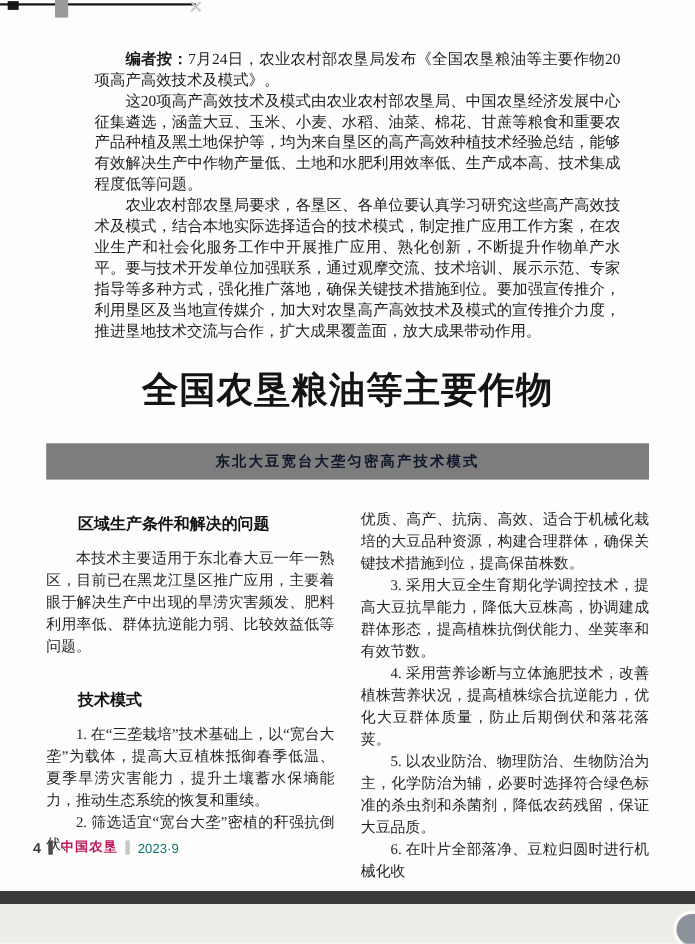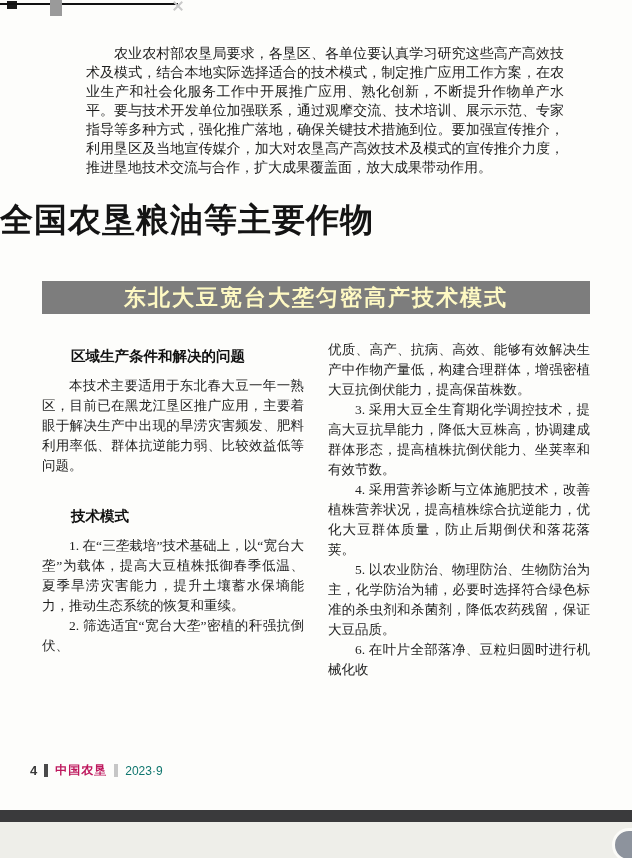--- a/index.html
+++ b/index.html
@@ -89,6 +89,7 @@
 <div class="content">
 
   <div class="editor-note">
+    <p><span class="en-label">编者按：</span><span>7月24日，农业农村部农垦局发布《全国农垦粮油等主要作物20项高产高效技术及模式》。</span></p>
     <p>农业农村部农垦局要求，各垦区、各单位要认真学习研究这些高产高效技术及模式，结合本地实际选择适合的技术模式，制定推广应用工作方案，在农业生产和社会化服务工作中开展推广应用、熟化创新，不断提升作物单产水平。要与技术开发单位加强联系，通过观摩交流、技术培训、展示示范、专家指导等多种方式，强化推广落地，确保关键技术措施到位。要加强宣传推介，利用垦区及当地宣传媒介，加大对农垦高产高效技术及模式的宣传推介力度，推进垦地技术交流与合作，扩大成果覆盖面，放大成果带动作用。</p>
   </div>
 

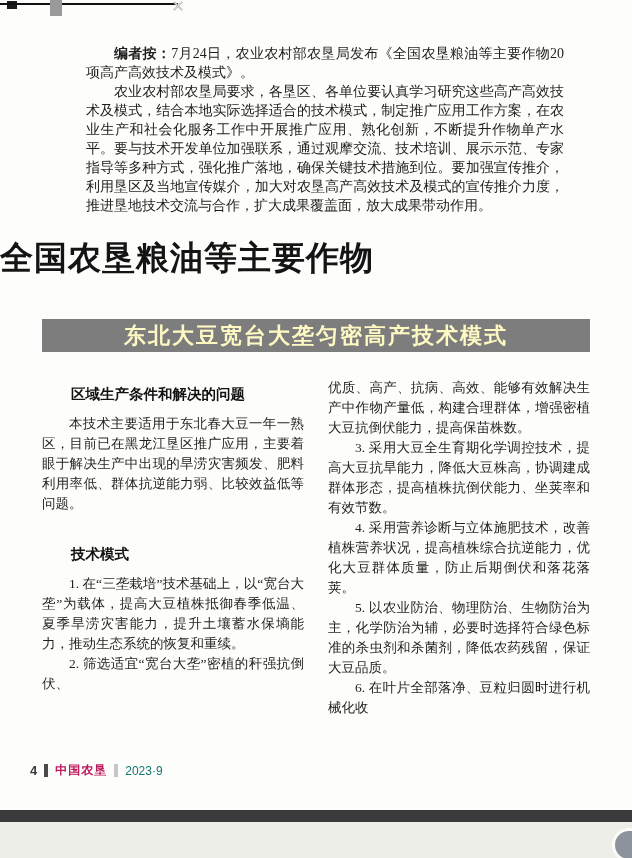--- a/index.html
+++ b/index.html
@@ -90,6 +90,7 @@
 
   <div class="editor-note">
     <p><span class="en-label">编者按：</span><span>7月24日，农业农村部农垦局发布《全国农垦粮油等主要作物20项高产高效技术及模式》。</span></p>
+    <p>这20项高产高效技术及模式由农业农村部农垦局、中国农垦经济发展中心征集遴选，涵盖大豆、玉米、小麦、水稻、油菜、棉花、甘蔗等粮食和重要农产品种植及黑土地保护等，均为来自垦区的高产高效种植技术经验总结，能够有效解决生产中作物产量低、土地和水肥利用效率低、生产成本高、技术集成程度低等问题。</p>
     <p>农业农村部农垦局要求，各垦区、各单位要认真学习研究这些高产高效技术及模式，结合本地实际选择适合的技术模式，制定推广应用工作方案，在农业生产和社会化服务工作中开展推广应用、熟化创新，不断提升作物单产水平。要与技术开发单位加强联系，通过观摩交流、技术培训、展示示范、专家指导等多种方式，强化推广落地，确保关键技术措施到位。要加强宣传推介，利用垦区及当地宣传媒介，加大对农垦高产高效技术及模式的宣传推介力度，推进垦地技术交流与合作，扩大成果覆盖面，放大成果带动作用。</p>
   </div>
 

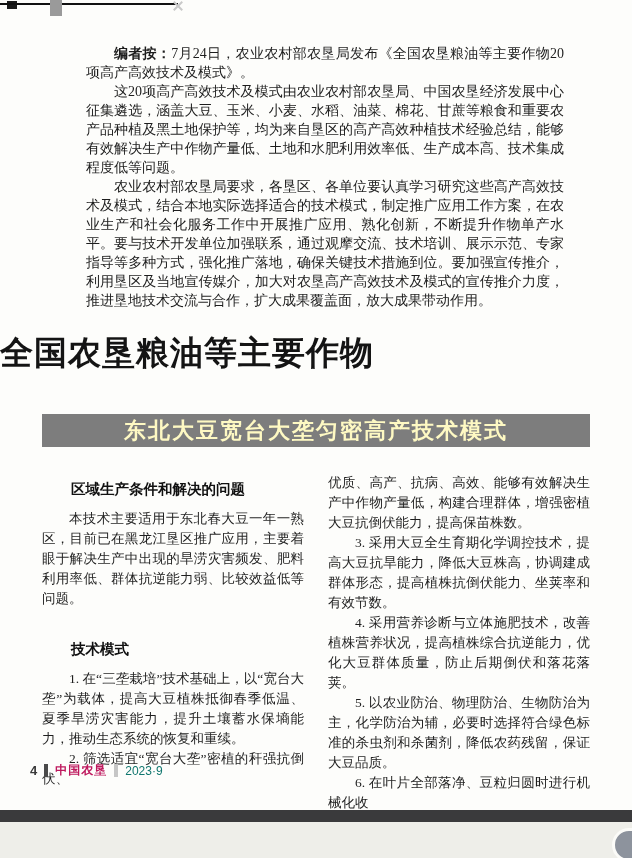--- a/index.html
+++ b/index.html
@@ -31,7 +31,7 @@
   .editor-note .en-label{font-weight:bold;font-family:"Liberation Sans",sans-serif;}
 
   .article-title{
-    margin-top:22px;text-align:left;
+    margin-top:22px;text-align:center;
     font-family:"Liberation Sans","DejaVu Sans",sans-serif;
     font-size:33px;font-weight:700;line-height:42px;color:#141414;
     letter-spacing:1px;

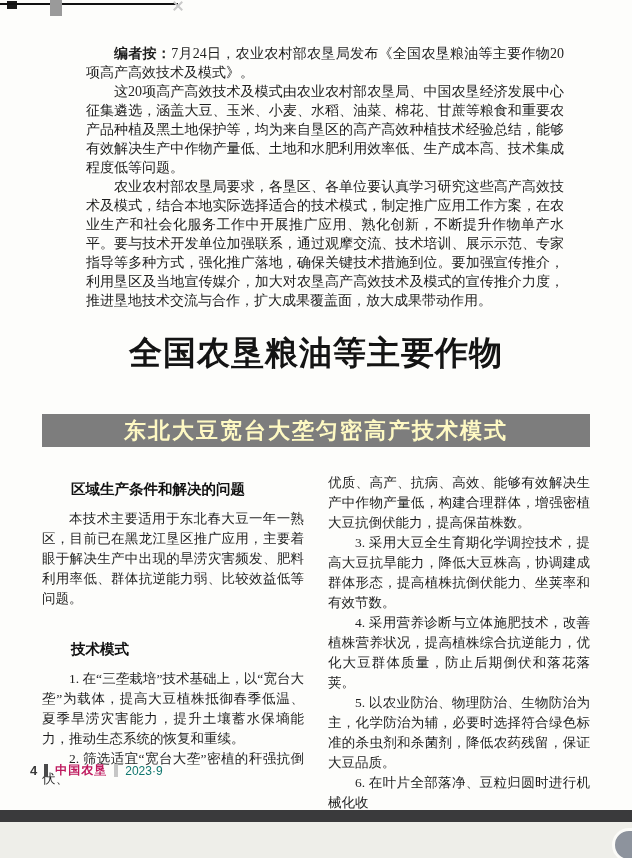--- a/index.html
+++ b/index.html
@@ -39,10 +39,10 @@
   .byline{margin-top:24px;text-align:center;font-size:14px;color:#2a2a2a;}
 
   .section-banner{
-    margin:40px 42px 0 42px;height:33px;line-height:33px;
-    background:#7d7d7d;color:#fef9c3;text-align:center;
+    margin:28px 42px 0 42px;height:33px;line-height:33px;
+    background:#7d7d7d;color:#0f172a;text-align:center;
     font-family:"Liberation Sans","DejaVu Sans",sans-serif;
-    font-size:22px;font-weight:700;letter-spacing:2px;
+    font-size:13px;font-weight:700;letter-spacing:2px;
   }
 
   .columns{

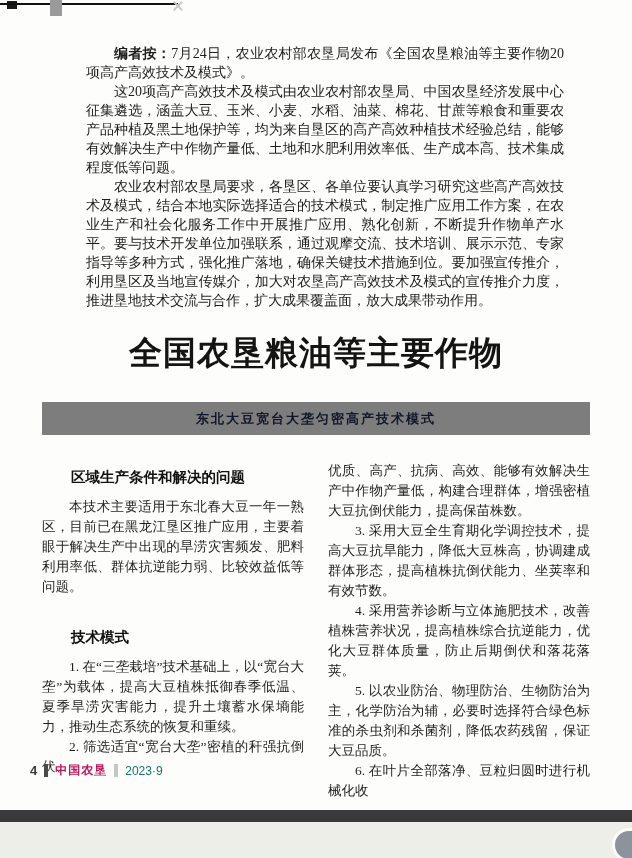--- a/index.html
+++ b/index.html
@@ -53,7 +53,7 @@
   .col p{margin:0;text-indent:2em;}
   .col h3{
     margin:6px 0 10px 0;text-indent:2em;
-    font-family:Liberation Serif, serif;
+    font-family:Liberation Mono, monospace;
     font-size:14.5px;font-weight:700;color:#111;
   }
   .col h3.second{margin-top:30px;}

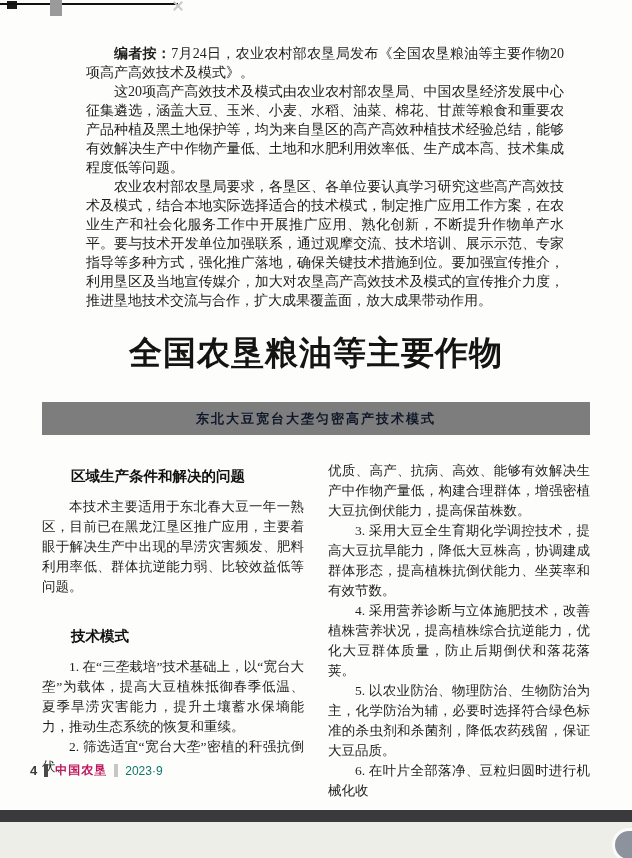--- a/index.html
+++ b/index.html
@@ -110,7 +110,7 @@
       <p>2. 筛选适宜“宽台大垄”密植的秆强抗倒伏、</p>
     </div>
     <div class="col">
-      <p style="text-indent:0;">优质、高产、抗病、高效、能够有效解决生产中作物产量低，构建合理群体，增强密植大豆抗倒伏能力，提高保苗株数。</p>
+      <p style="text-indent:0;">优质、高产、抗病、高效、适合于机械化栽培的大豆品种资源，构建合理群体，确保关键技术措施到位，提高保苗株数。</p>
       <p>3. 采用大豆全生育期化学调控技术，提高大豆抗旱能力，降低大豆株高，协调建成群体形态，提高植株抗倒伏能力、坐荚率和有效节数。</p>
       <p>4. 采用营养诊断与立体施肥技术，改善植株营养状况，提高植株综合抗逆能力，优化大豆群体质量，防止后期倒伏和落花落荚。</p>
       <p>5. 以农业防治、物理防治、生物防治为主，化学防治为辅，必要时选择符合绿色标准的杀虫剂和杀菌剂，降低农药残留，保证大豆品质。</p>

